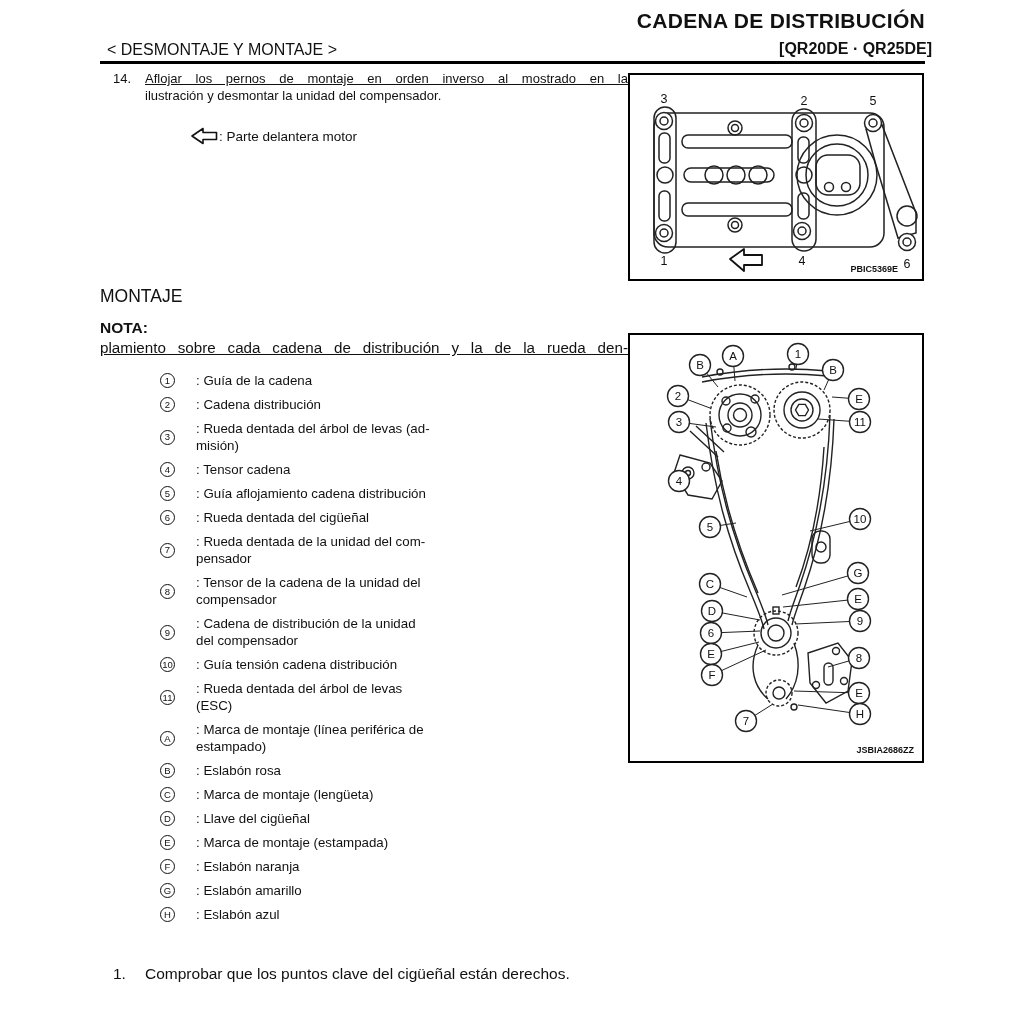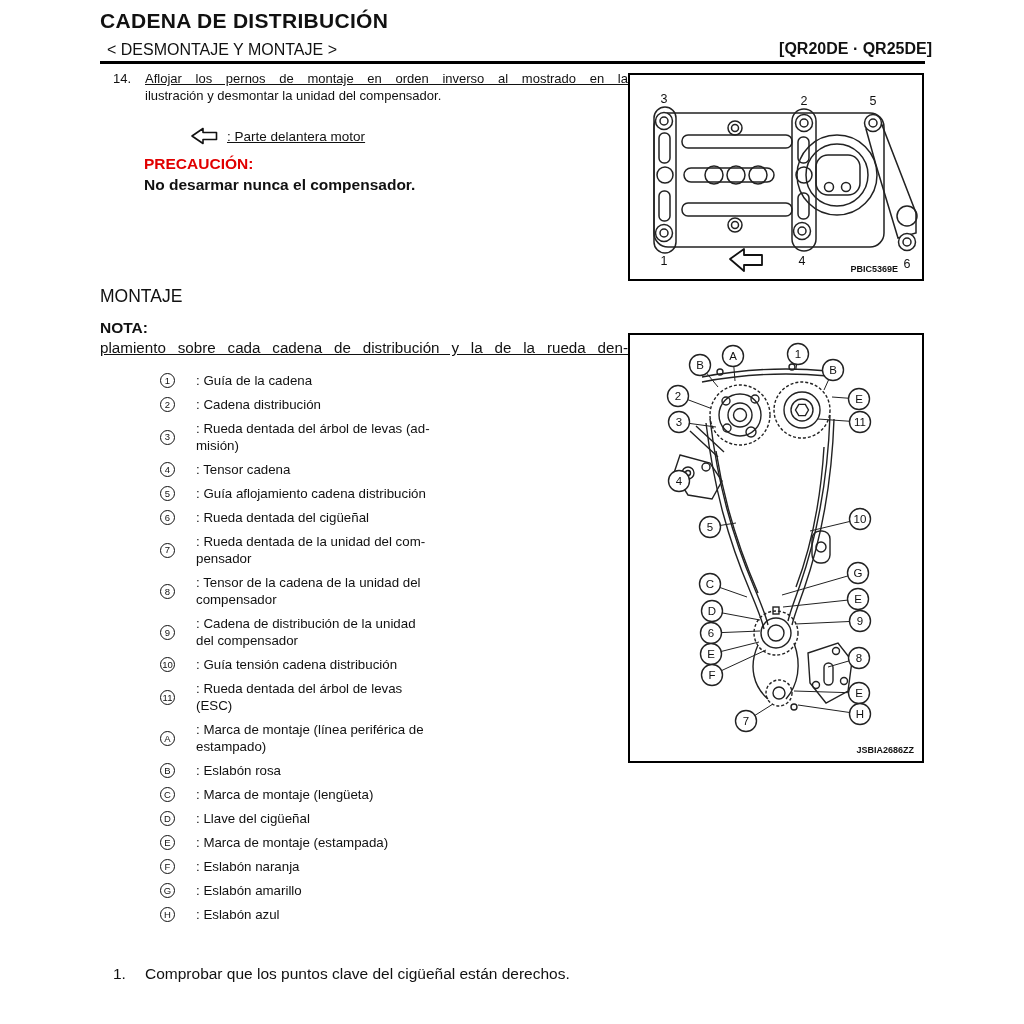--- a/index.html
+++ b/index.html
@@ -5,7 +5,7 @@
   html,body{margin:0;padding:0;background:#fff;}
   .page{position:relative;width:1024px;height:1024px;background:#ffffff;
         font-family:"Liberation Sans",sans-serif;color:#111;overflow:hidden;}
-  .title{position:absolute;left:100px;top:9px;width:825px;text-align:left;
+  .title{position:absolute;left:100px;top:9px;width:825px;text-align:right;
          font-size:21px;font-weight:bold;letter-spacing:.3px;}
   .sec-left{position:absolute;left:107px;top:41px;font-size:16px;}
   .sec-right{position:absolute;right:92px;top:40px;font-size:16px;font-weight:bold;}

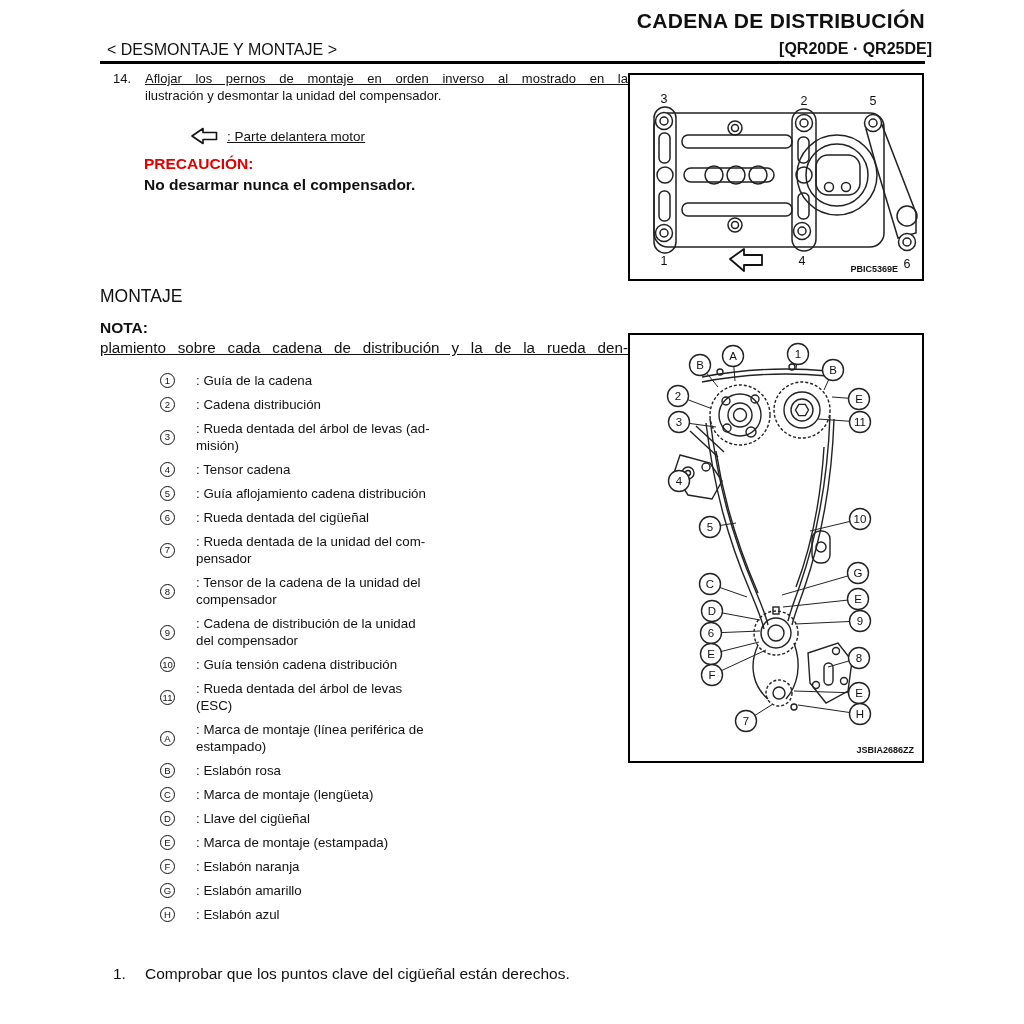--- a/index.html
+++ b/index.html
@@ -16,7 +16,7 @@
   .step .num{flex:none;width:45px;padding-left:13px;box-sizing:border-box;}
   .step .body{flex:1;}
   .jl{text-align:justify;text-align-last:justify;text-decoration:underline;}
-  .front{margin:23px 0 0 90px;display:flex;align-items:center;gap:9px;font-size:13.5px;text-decoration:underline;}
+  .front{margin:23px 0 0 90px;display:flex;align-items:center;gap:1px;font-size:13.5px;}
   .front svg{display:block;}
   .caution{margin:9px 0 0 44px;font-size:15.5px;font-weight:bold;line-height:1.35;}
   .caution .cl{color:#e10000;}

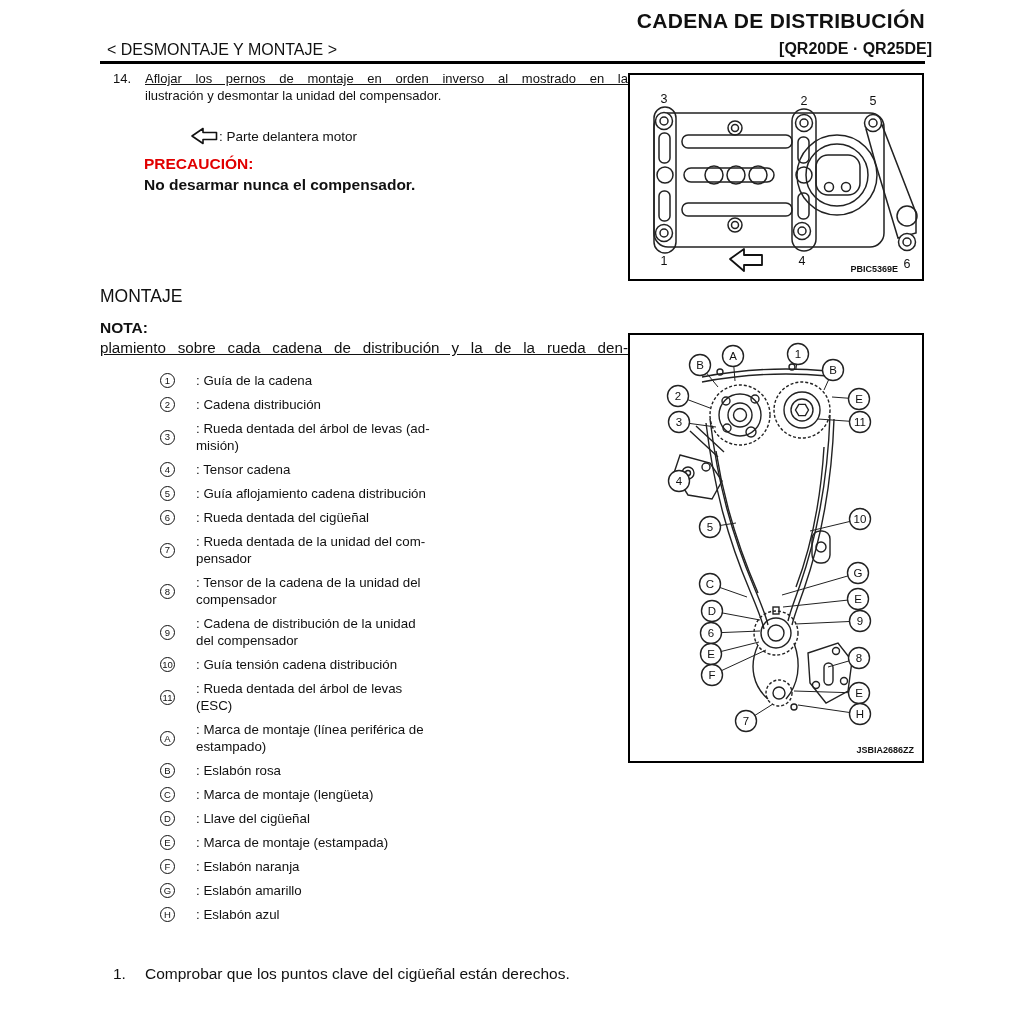--- a/index.html
+++ b/index.html
@@ -70,10 +70,6 @@
       <span>: Parte delantera motor</span>
     </div>
 
-    <div class="caution">
-      <div class="cl">PRECAUCIÓN:</div>
-      <div>No desarmar nunca el compensador.</div>
-    </div>
   </div>
 
   <div class="montaje">

